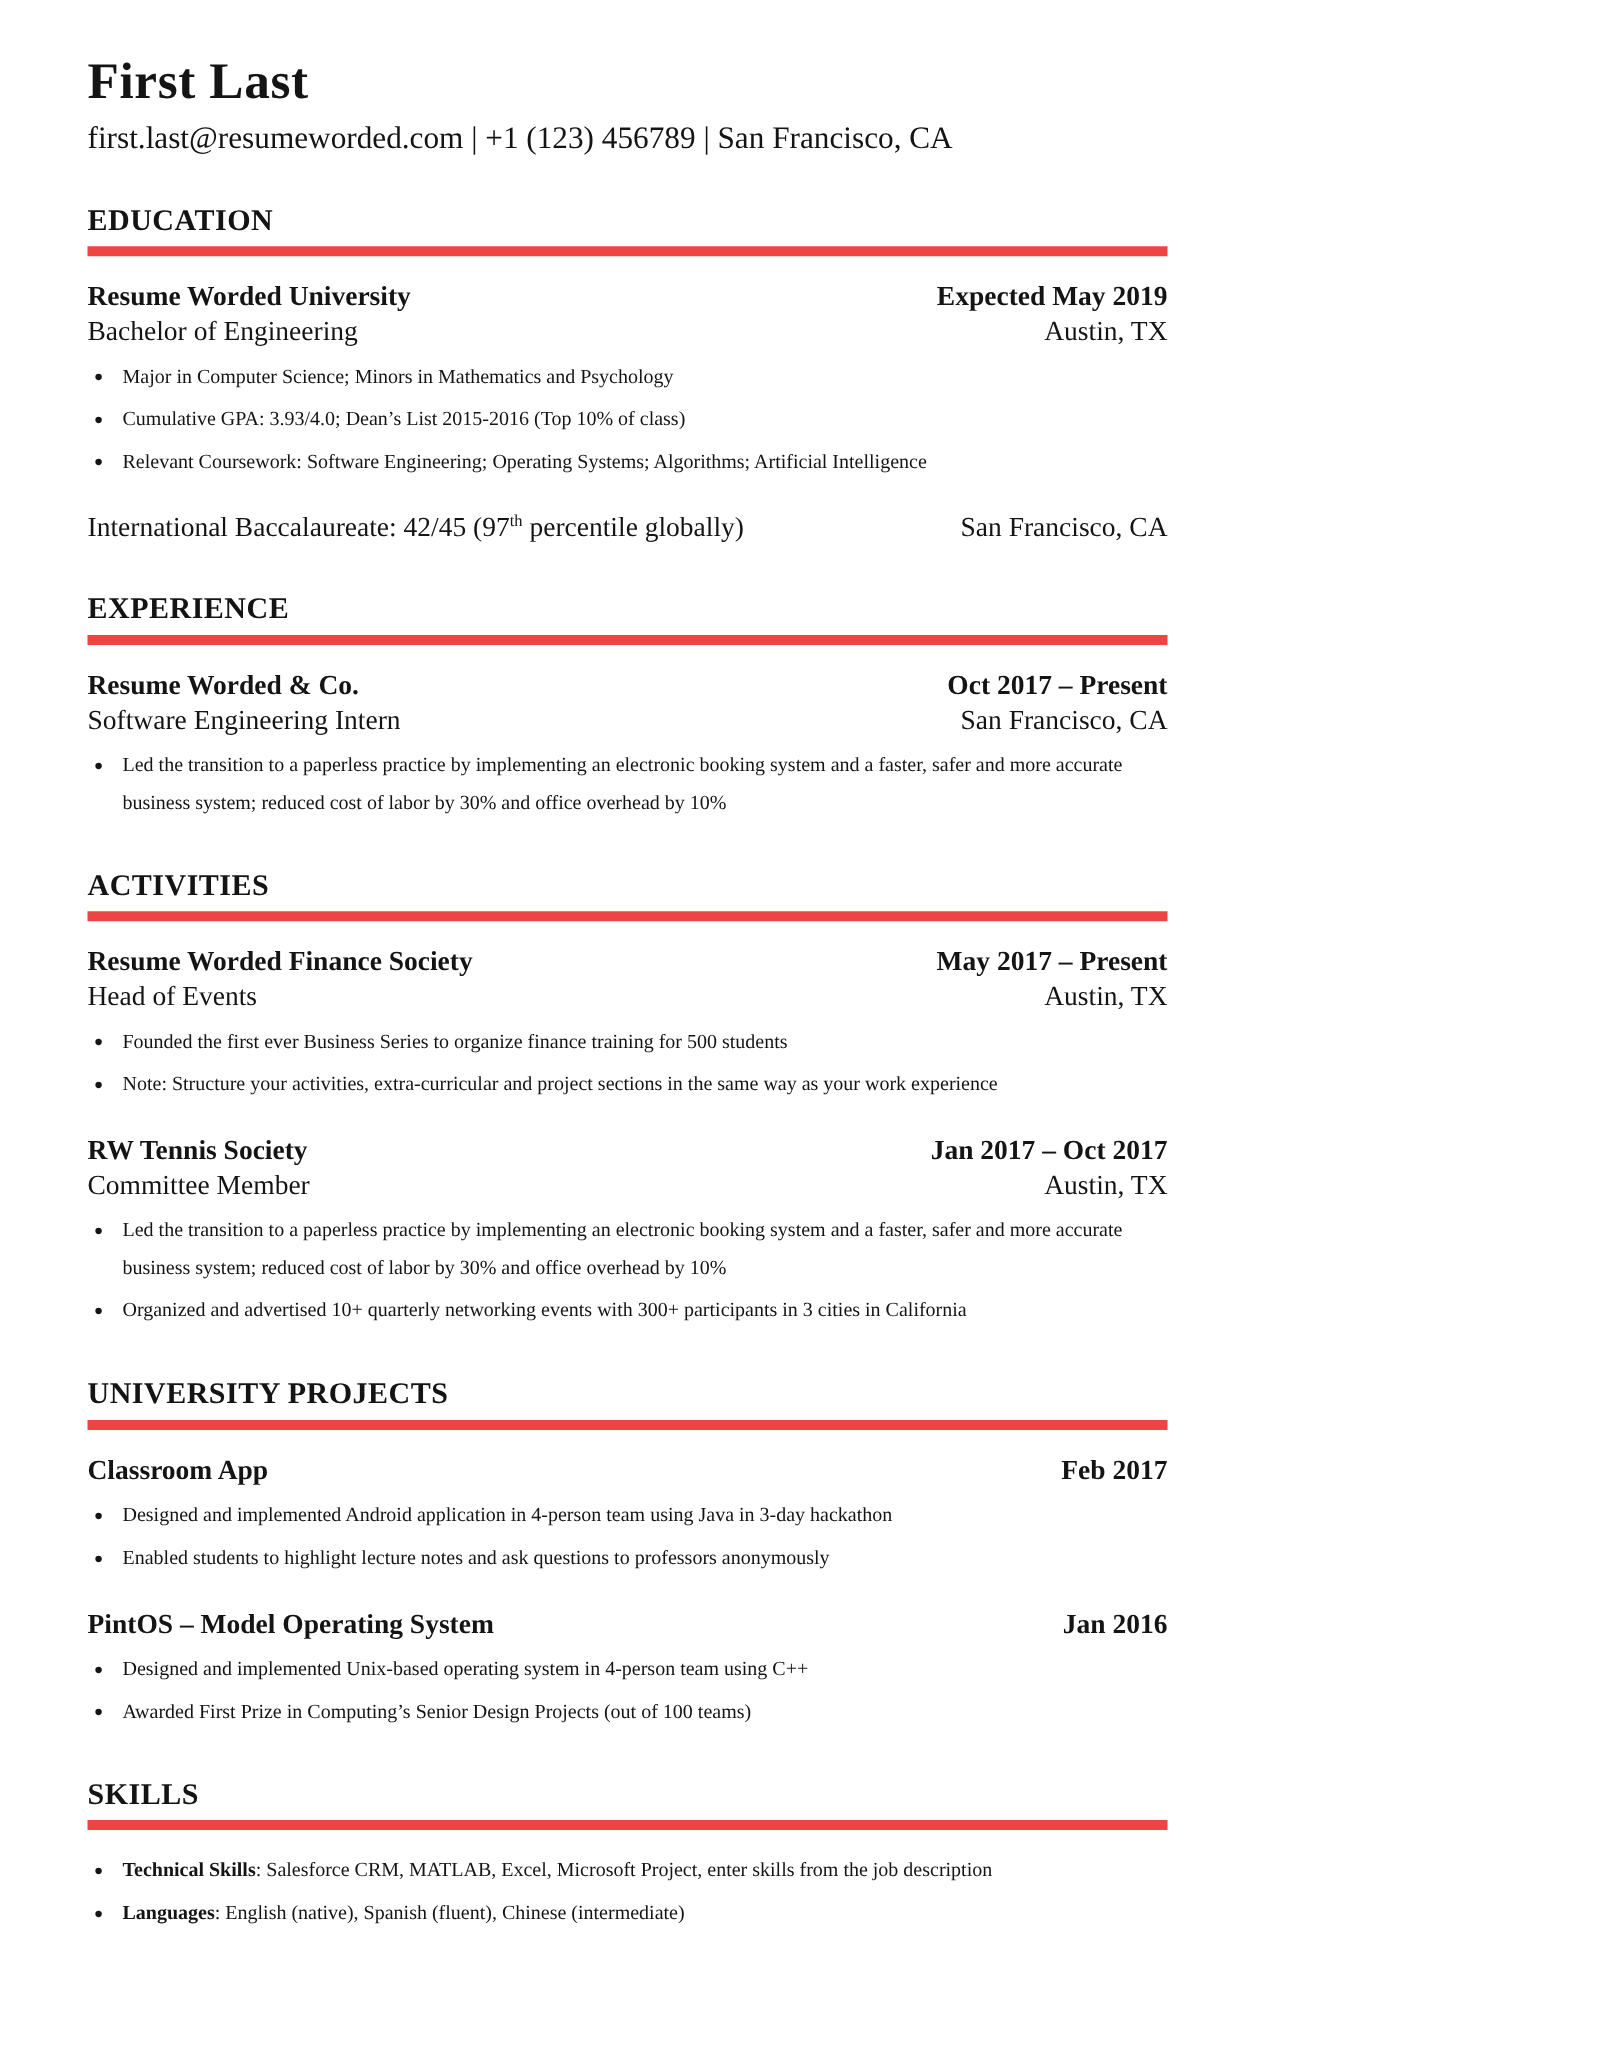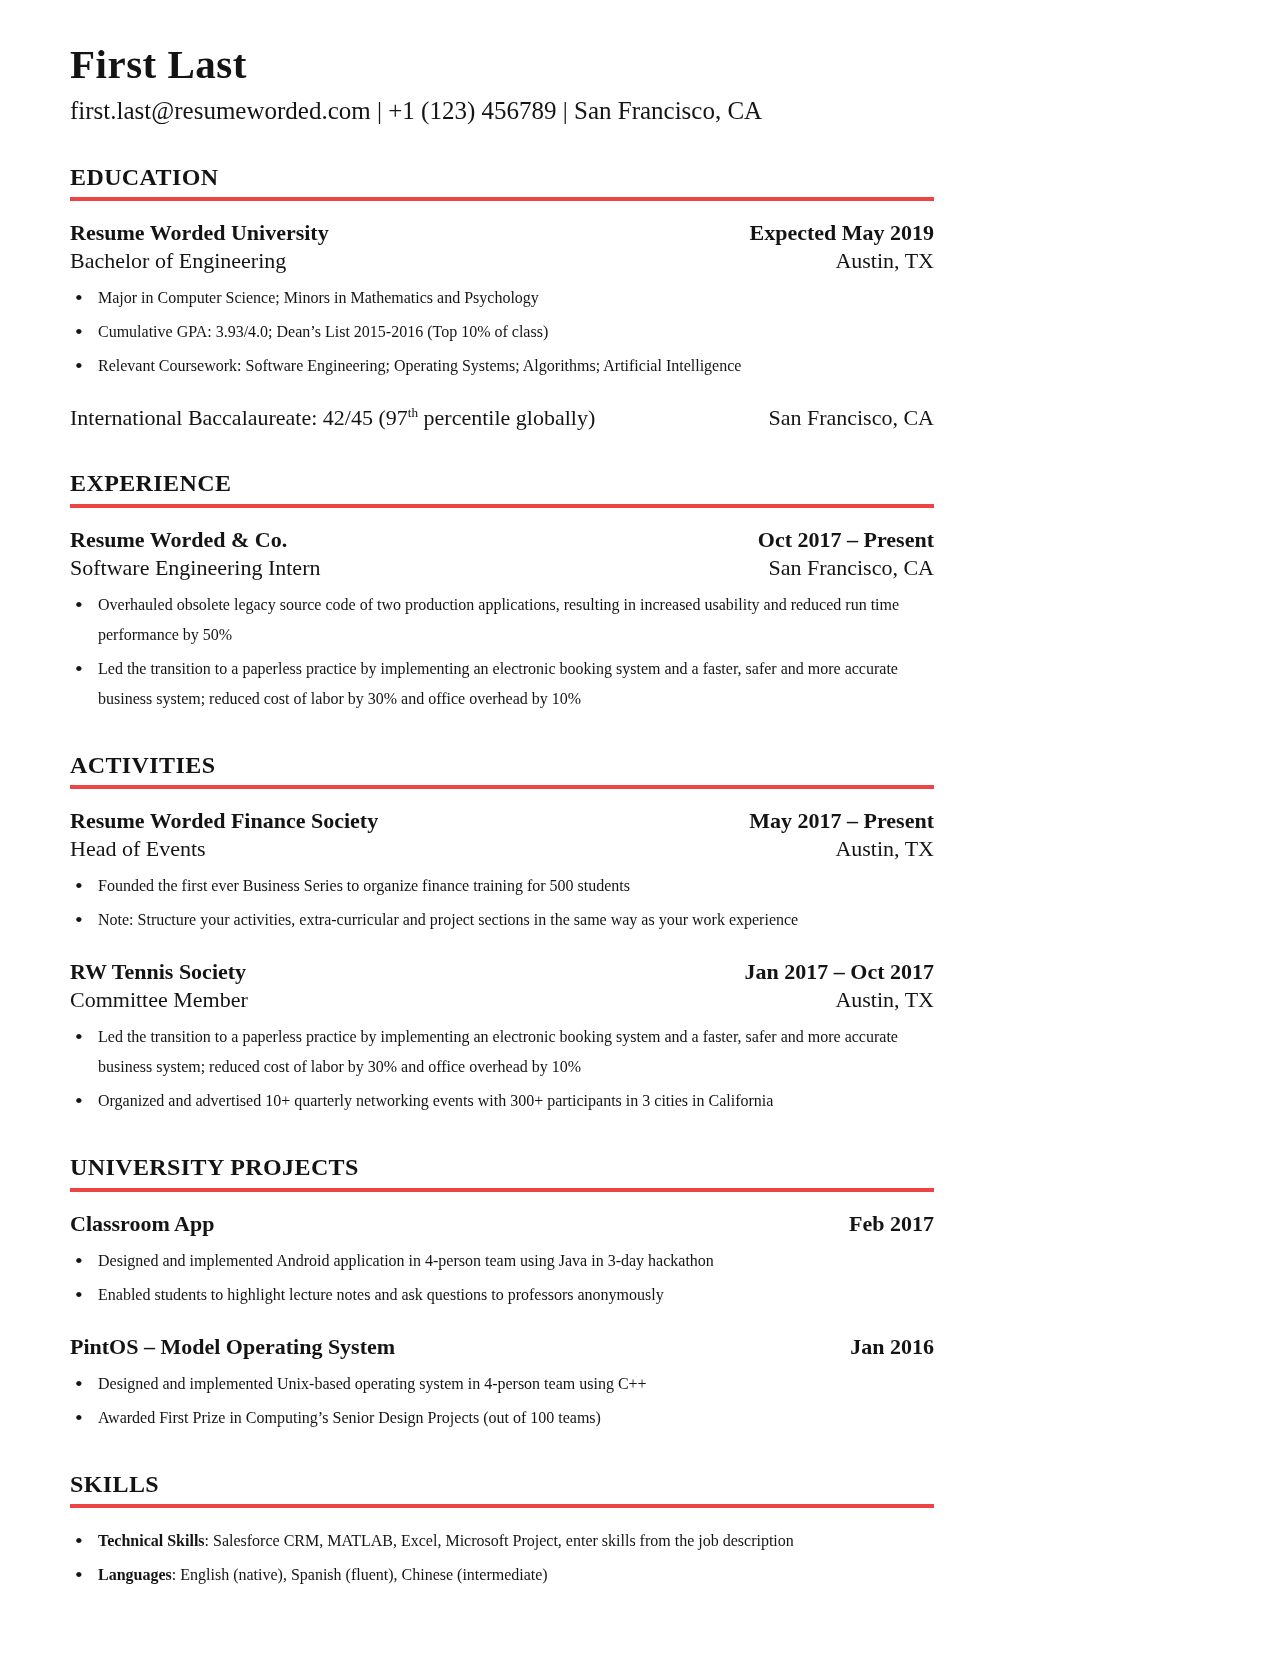--- a/index.html
+++ b/index.html
@@ -37,7 +37,7 @@
     font-weight: bold;
     letter-spacing: 0.4px;
     padding-bottom: 7px;
-    border-bottom: 4px solid #ef4444;
+    border-bottom: 8px solid #ef4444;
     line-height: 1.1;
   }
   .entry { margin-top: 23px; }

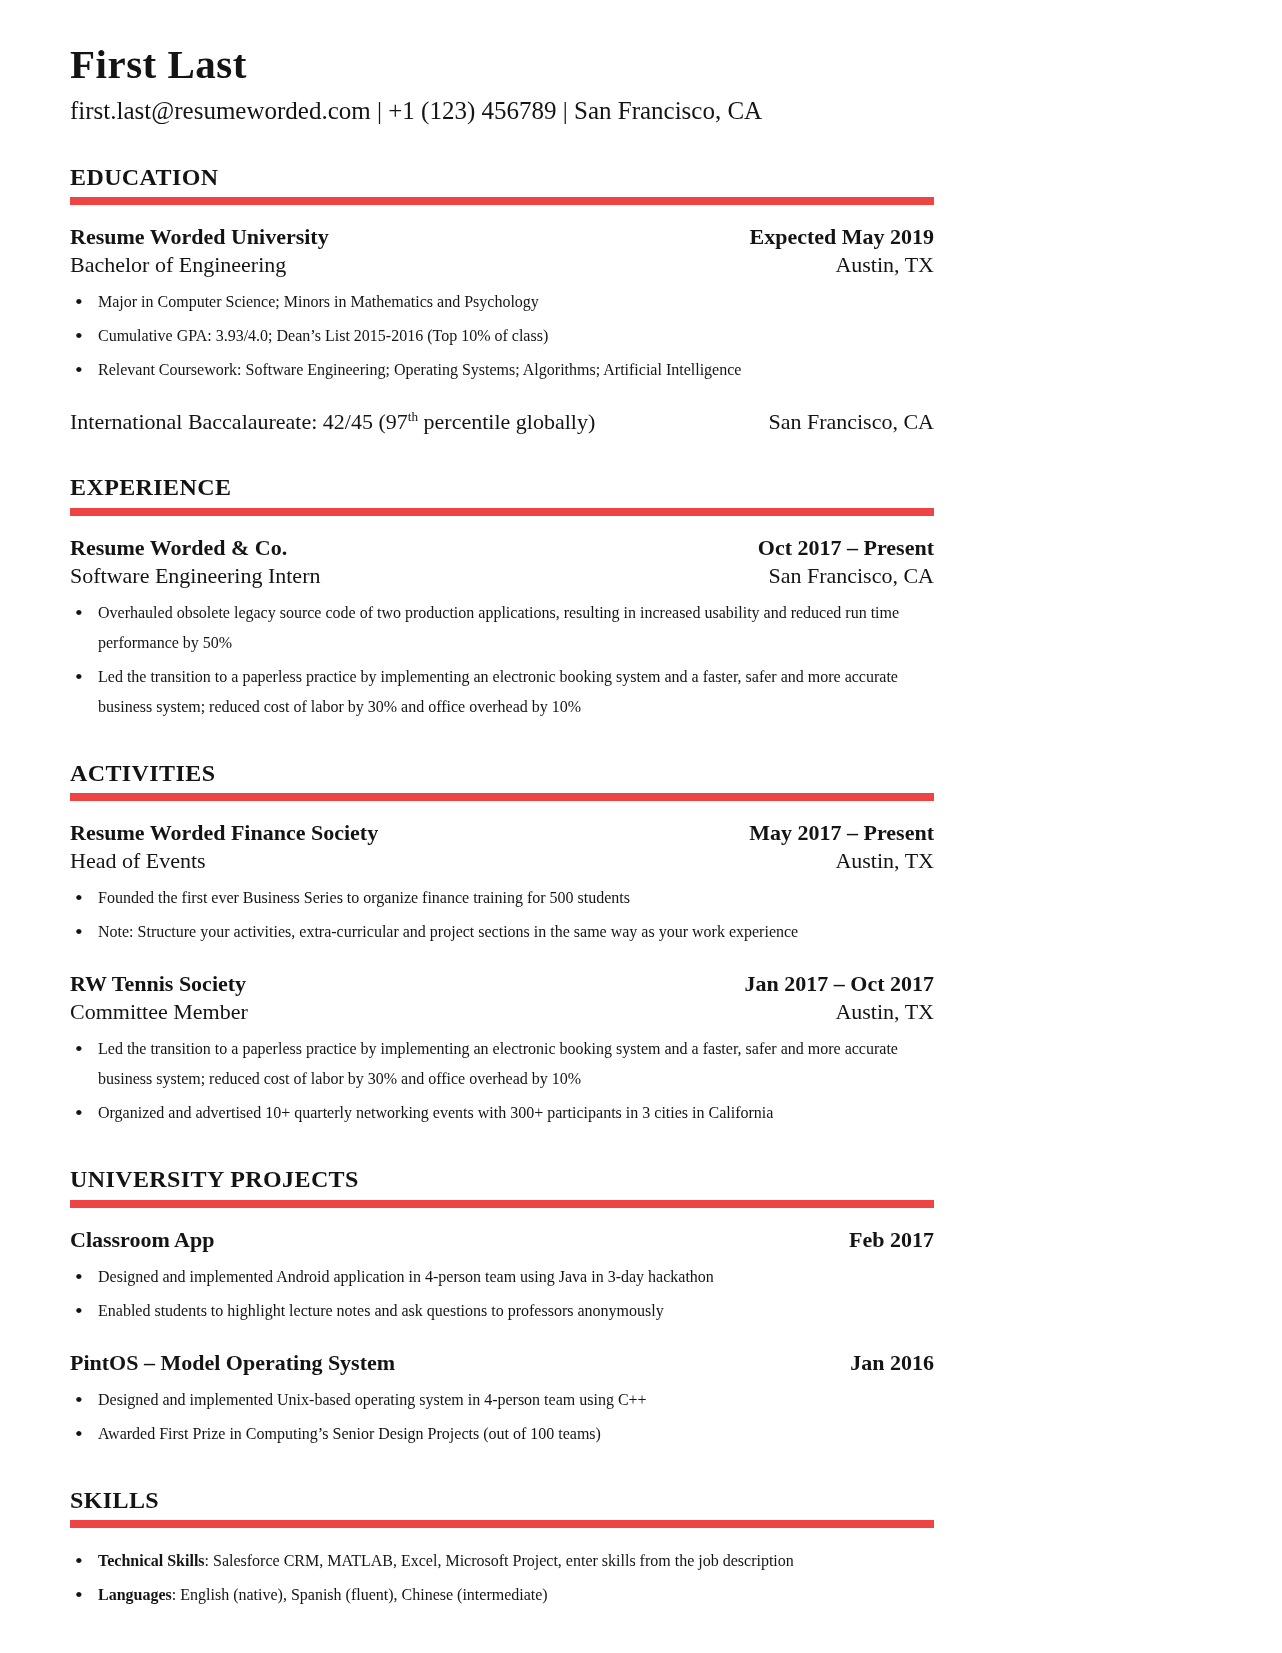--- a/index.html
+++ b/index.html
@@ -118,7 +118,6 @@
             <span class="entry-location">San Francisco, CA</span>
           </div>
           <ul class="bullets">
-            <li class="bullet"><span class="bullet-text">Overhauled obsolete legacy source code of two production applications, resulting in increased usability and reduced run time performance by 50%</span></li>
             <li class="bullet"><span class="bullet-text">Led the transition to a paperless practice by implementing an electronic booking system and a faster, safer and more accurate business system; reduced cost of labor by 30% and office overhead by 10%</span></li>
           </ul>
         </div>

